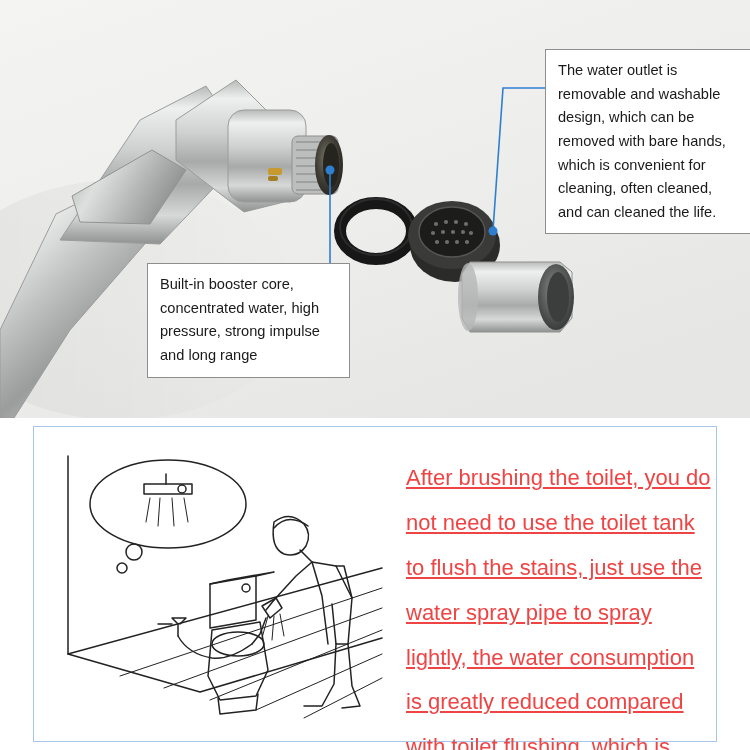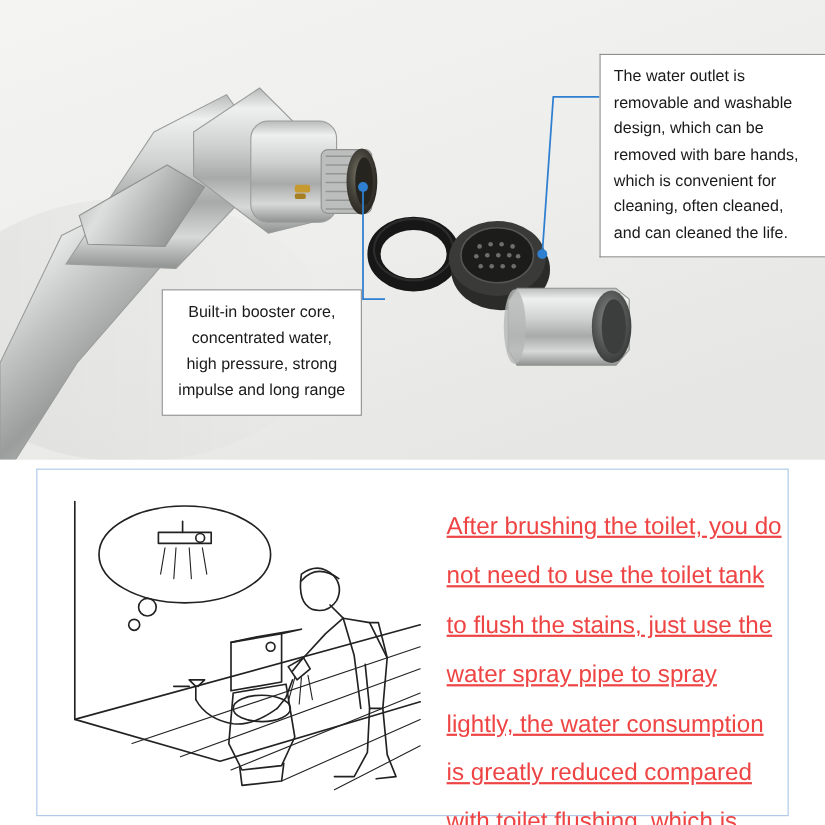--- a/index.html
+++ b/index.html
@@ -45,9 +45,8 @@
   }
   #callout-booster {
     left: 147px; top: 263px;
-    width: 182px;
+    width: 203px;
     font-size: 14.6px;
-    text-align: center;
   }
 
   

